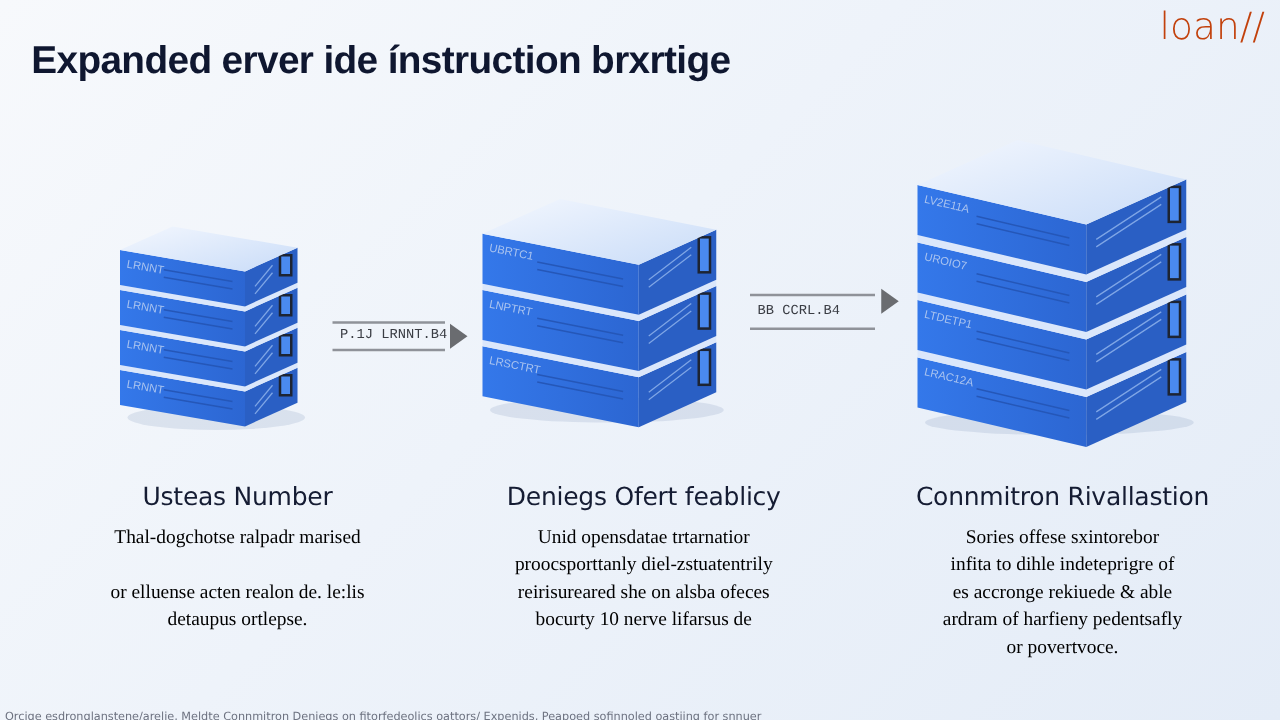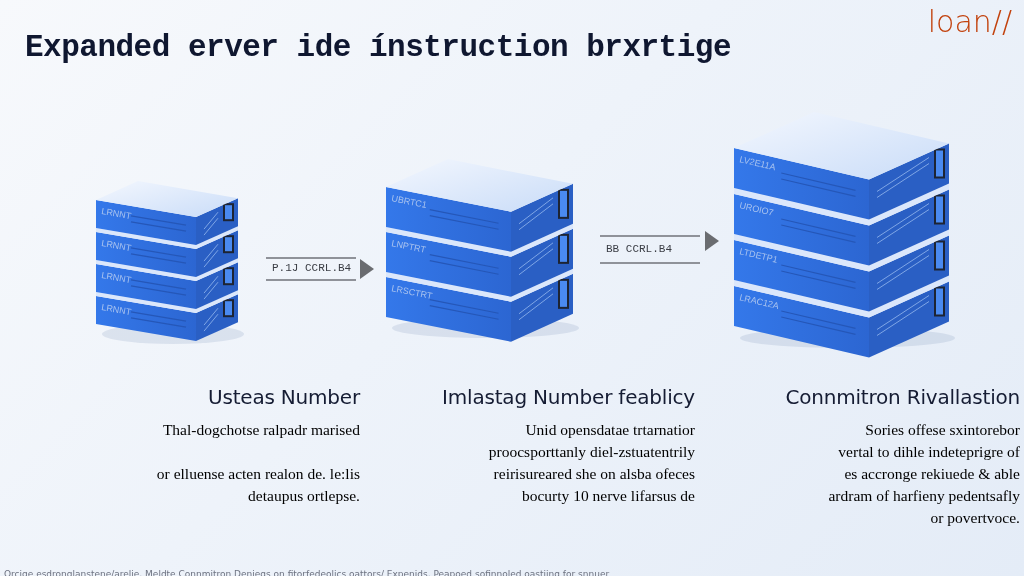--- a/index.html
+++ b/index.html
@@ -11,7 +11,7 @@
   }
   .title {
     position:absolute; left:25px; top:30px;
-    font-family:Liberation Mono, monospace; font-weight:bold;
+    font-family:Liberation Sans, sans-serif; font-weight:bold;
     font-size:31px; letter-spacing:-0.5px; color:#0f1730;
   }
   .logo {

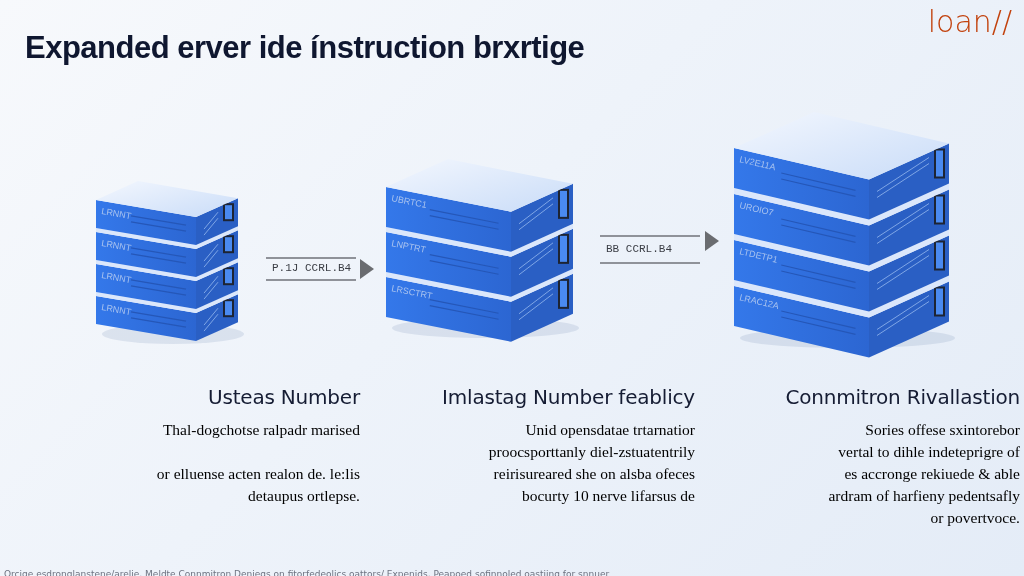--- a/index.html
+++ b/index.html
@@ -226,7 +226,7 @@
 
 <div class="connector" style="left:266px; top:257px; width:110px; height:30px;">
   <div class="line" style="top:0; width:90px;"></div>
-  <div class="label" style="top:5px;">P.1J  CCRL.B4</div>
+  <div class="label" style="top:5px;">P.1J  LRNNT.B4</div>
   <div class="line" style="top:22px; width:90px;"></div>
   <div class="arrow" style="left:94px; top:2px;"></div>
 </div>

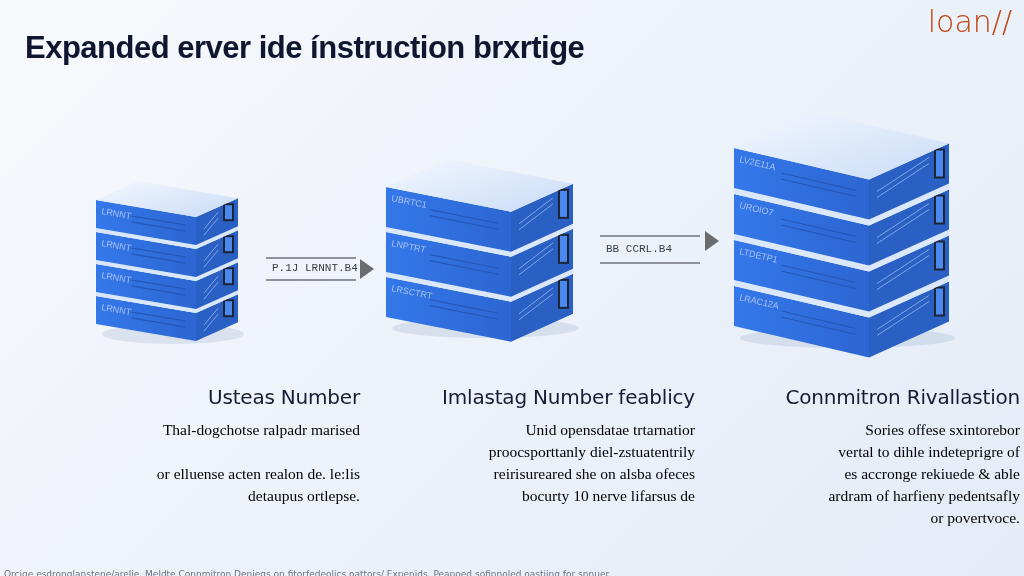--- a/index.html
+++ b/index.html
@@ -35,7 +35,7 @@
     border-top:10px solid transparent; border-bottom:10px solid transparent;
     border-left:14px solid #6a6c70;
   }
-  .section { position:absolute; text-align:right; }
+  .section { position:absolute; text-align:center; }
   .section h2 {
     margin:0; font-family:"DejaVu Sans", sans-serif; font-weight:normal;
     font-size:20px; color:#151c33; letter-spacing:-0.2px;

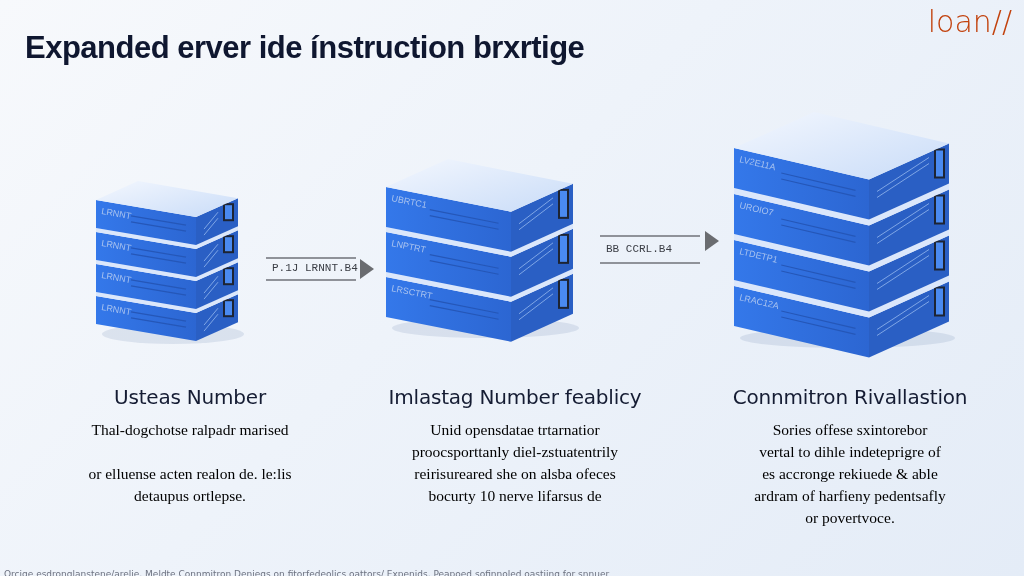--- a/index.html
+++ b/index.html
@@ -247,7 +247,7 @@
   </p>
 </div>
 <div class="section" style="left:335px; top:385px; width:360px;">
-  <h2>Imlastag Number feablicy</h2>
+  <h2>Deniegs Ofert feablicy</h2>
   <p>
     <span>Unid opensdatae trtarnatior</span><br>
     <span>proocsporttanly diel-zstuatentrily</span><br>

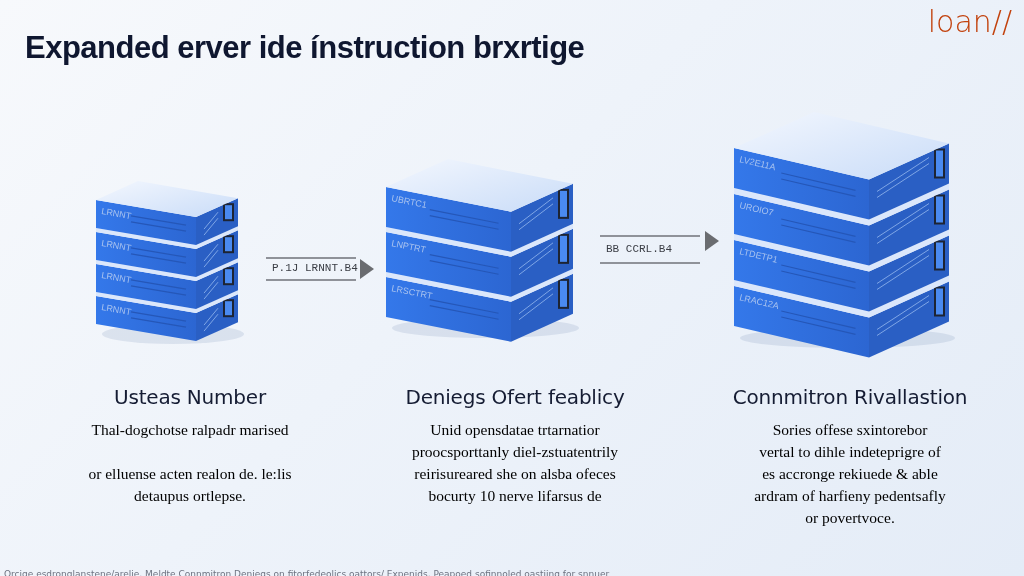--- a/index.html
+++ b/index.html
@@ -259,7 +259,7 @@
   <h2>Connmitron Rivallastion</h2>
   <p>
     <span>Sories offese sxintorebor</span><br>
-    <span>vertal to dihle indeteprigre of</span><br>
+    <span>infita to dihle indeteprigre of</span><br>
     <span>es accronge rekiuede &amp; able</span><br>
     <span>ardram of harfieny pedentsafly</span><br>
     <span>or povertvoce.</span>

